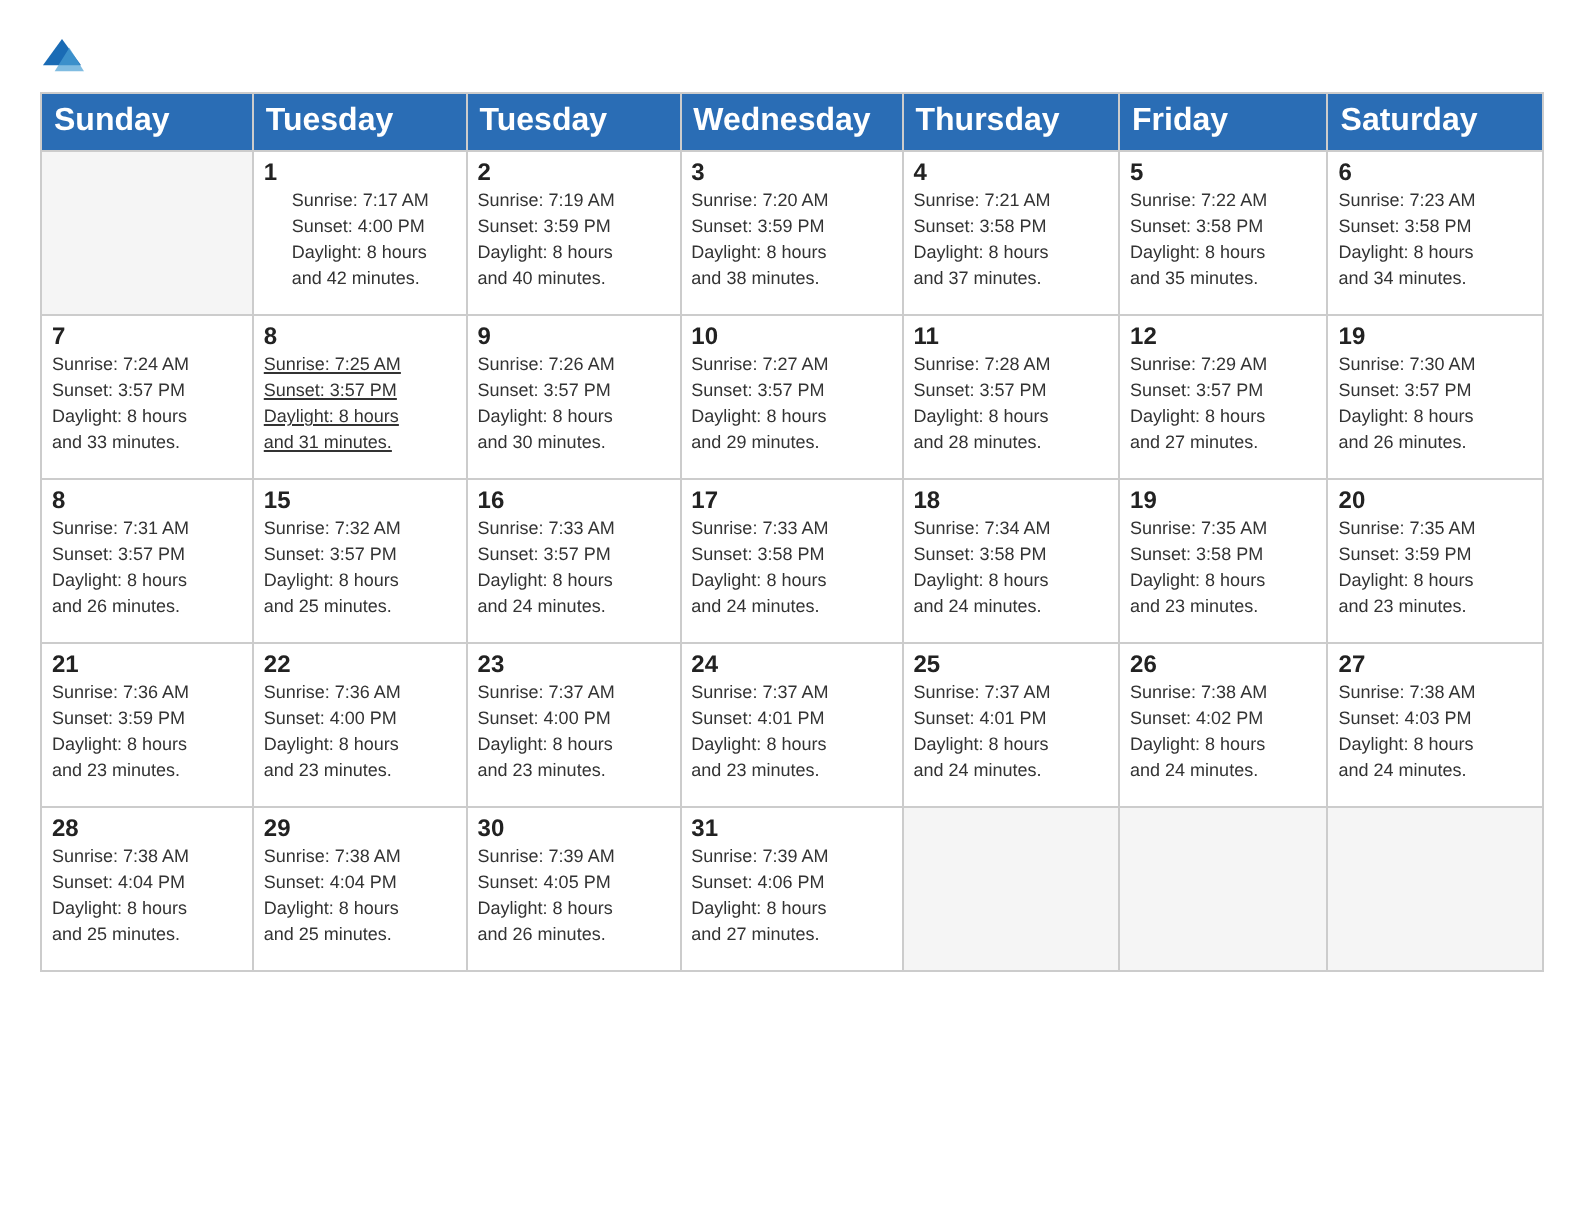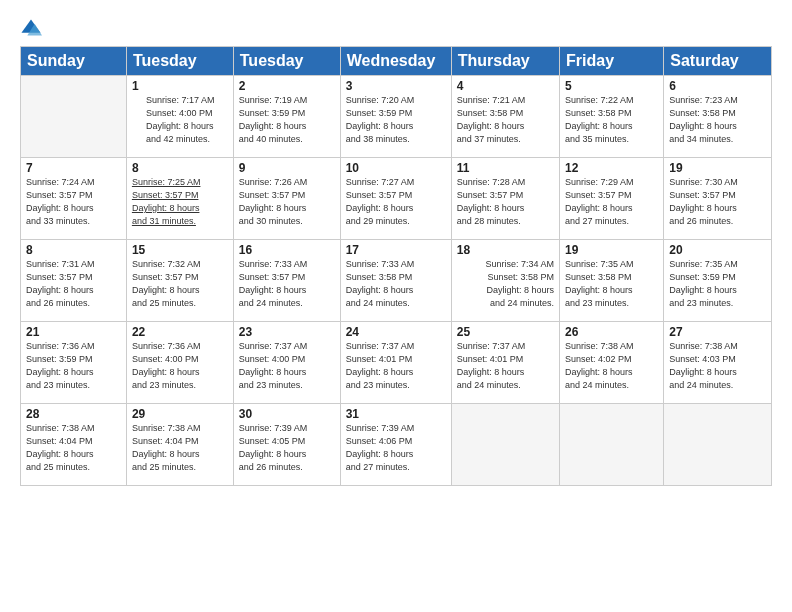--- a/index.html
+++ b/index.html
@@ -247,7 +247,7 @@
           </td>
           <td>
             <span class="day-num">18</span>
-            <div class="day-info" style="white-space: pre-line; text-align: right;">Sunrise: 7:34 AM
+            <div class="day-info" style="white-space: pre-line;">Sunrise: 7:34 AM
 Sunset: 3:58 PM
 Daylight: 8 hours
 and 24 minutes.</div>

